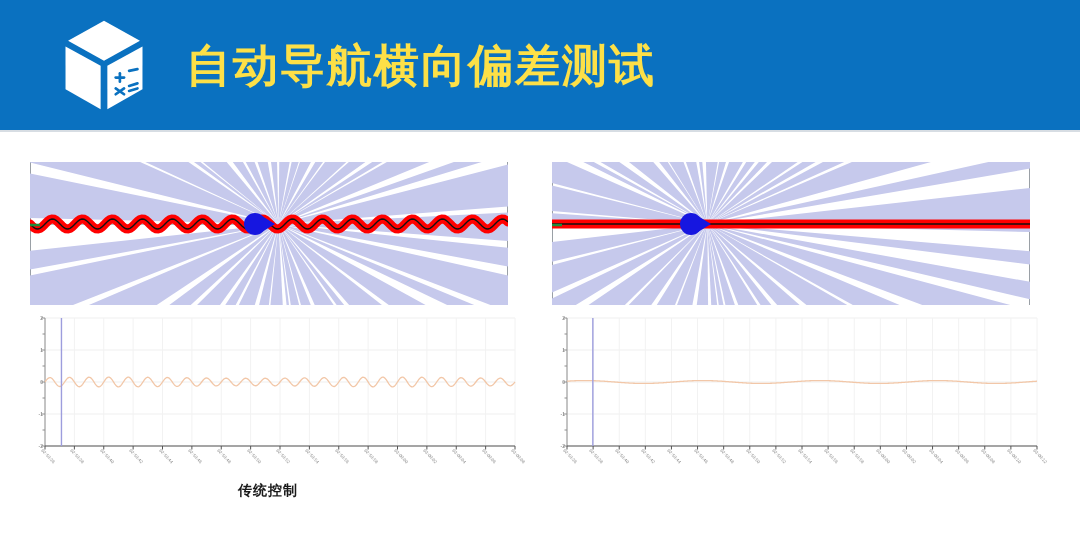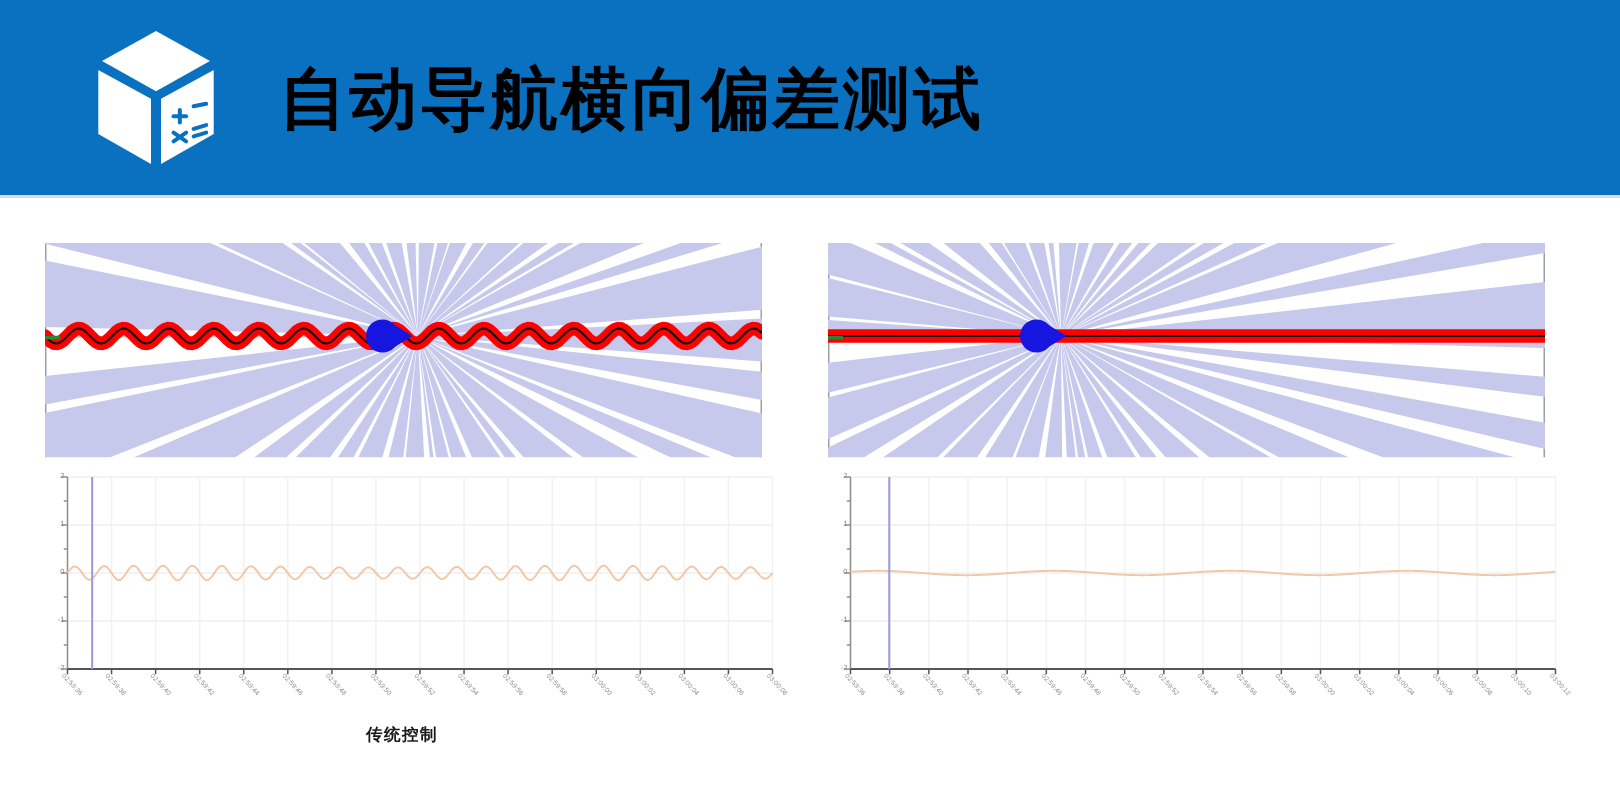--- a/index.html
+++ b/index.html
@@ -24,7 +24,7 @@
   }
   .header-title {
     margin-left: 40px;
-    color: #000000;
+    color: #fde047;
     font-size: 45px;
     font-weight: bold;
     letter-spacing: 2px;

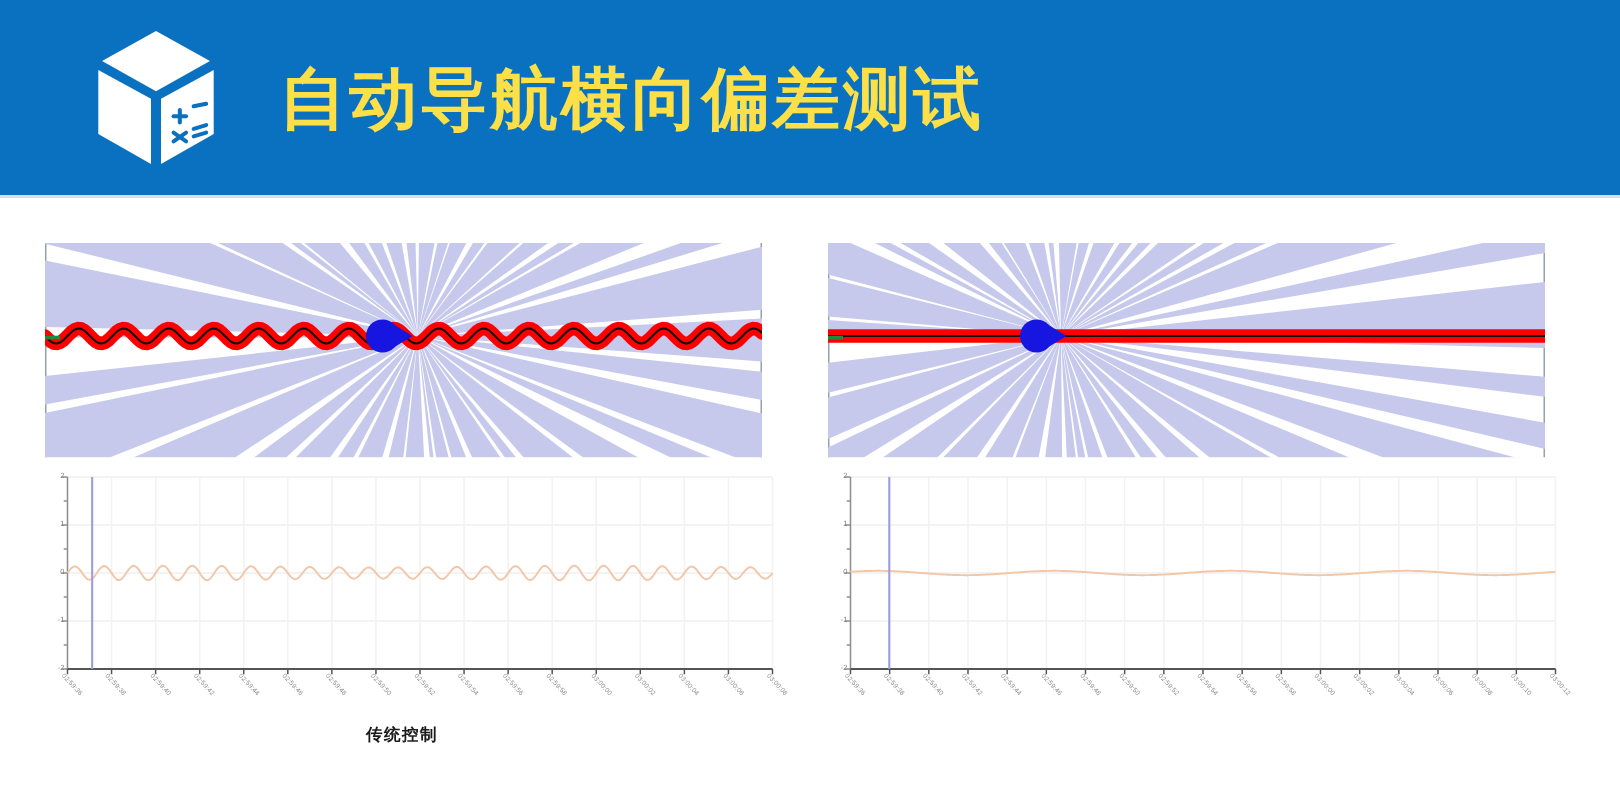--- a/index.html
+++ b/index.html
@@ -114,7 +114,7 @@
   .caption {
     position: absolute; left: 0; top: 348px; width: 500px;
     text-align: center;
-    font-size: 11px; color: #1a1a1a; font-weight: bold;
+    font-size: 14px; color: #1a1a1a; font-weight: bold;
     letter-spacing: 1px;
     font-family: Liberation Mono, monospace;
   }

